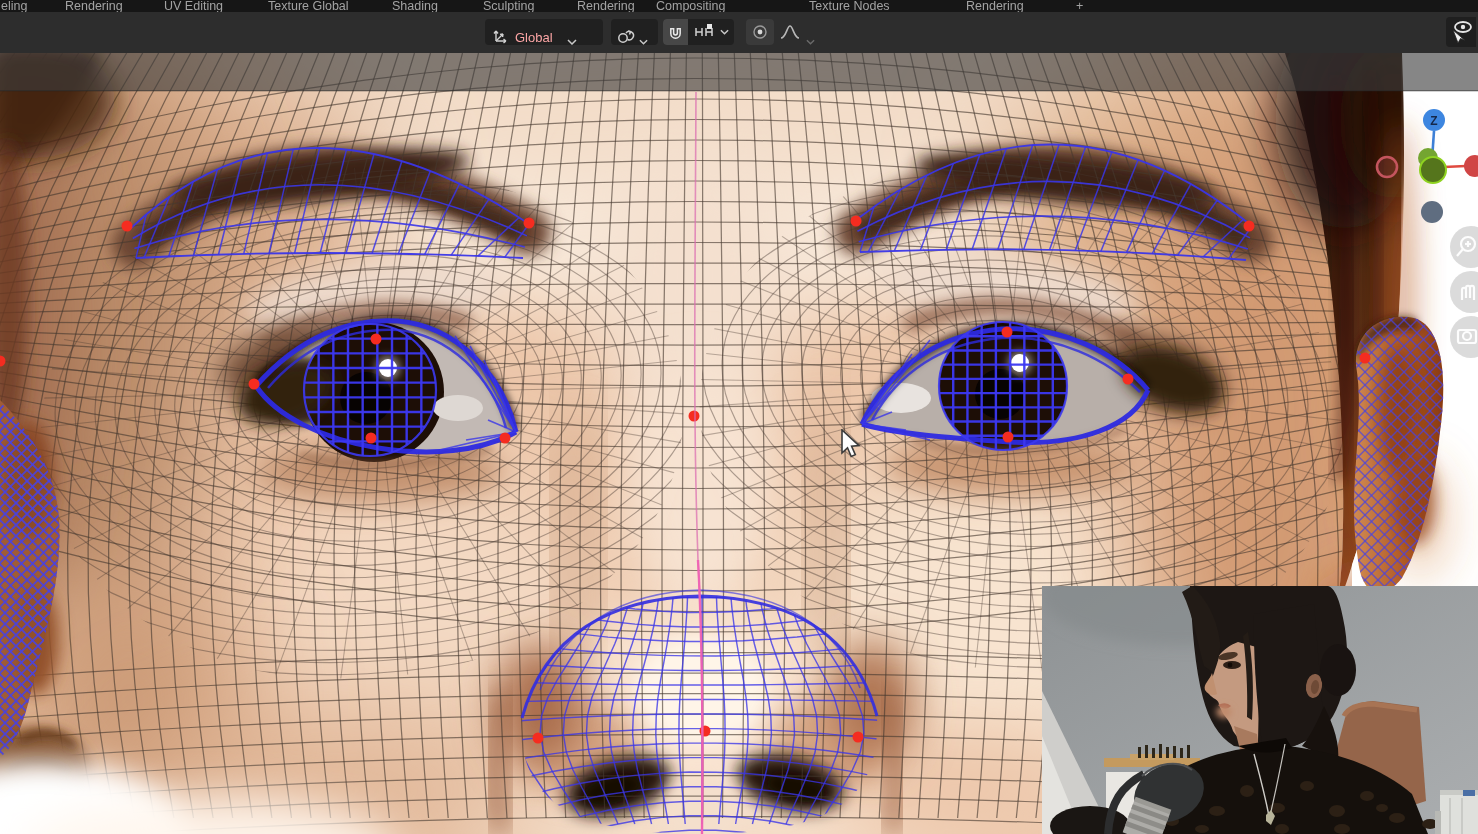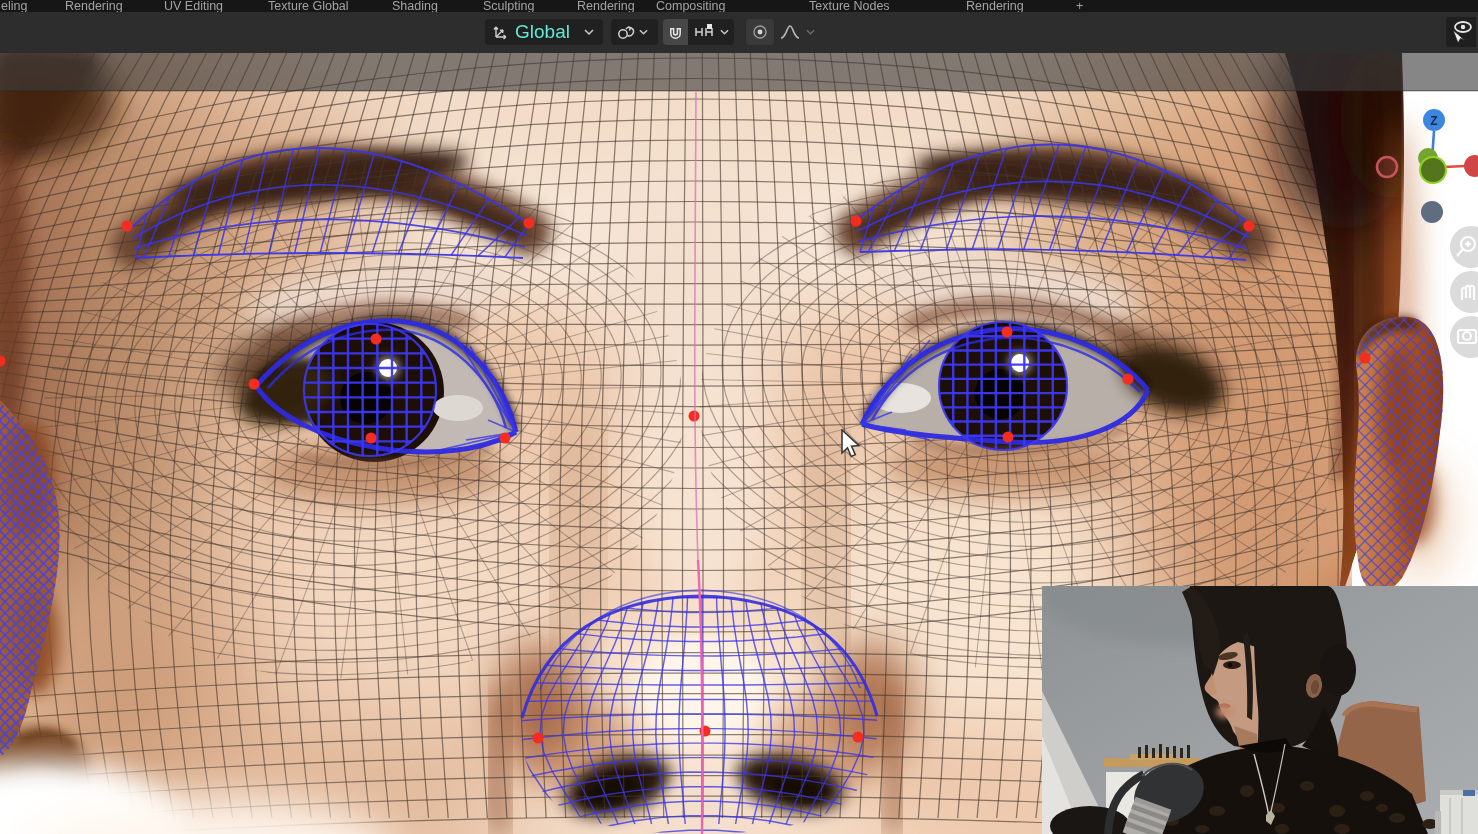--- a/index.html
+++ b/index.html
@@ -4,7 +4,7 @@
 #topbar{position:absolute;left:0;top:0;width:1478px;height:12px;background:#161616;z-index:30}
 #topbar span{position:absolute;top:-1px;font-size:12.5px;color:#a3a3a3;white-space:nowrap}
 #toolbar{position:absolute;left:0;top:12px;width:1478px;height:41px;background:#2d2d2d;z-index:30}
-.pill{position:absolute;top:7px;height:26px;background:#202020;border-radius:4px;display:flex;align-items:center;color:#5eead4;font-size:19px}
+.pill{position:absolute;top:7px;height:26px;background:#202020;border-radius:4px;display:flex;align-items:flex-end;color:#fca5a5;font-size:13px}
 .seg{height:26px;display:flex;align-items:center;justify-content:center}
 #vp{position:absolute;left:0;top:53px;width:1478px;height:781px}
 #cam{position:absolute;left:1042px;top:586px;width:436px;height:248px;z-index:20}

